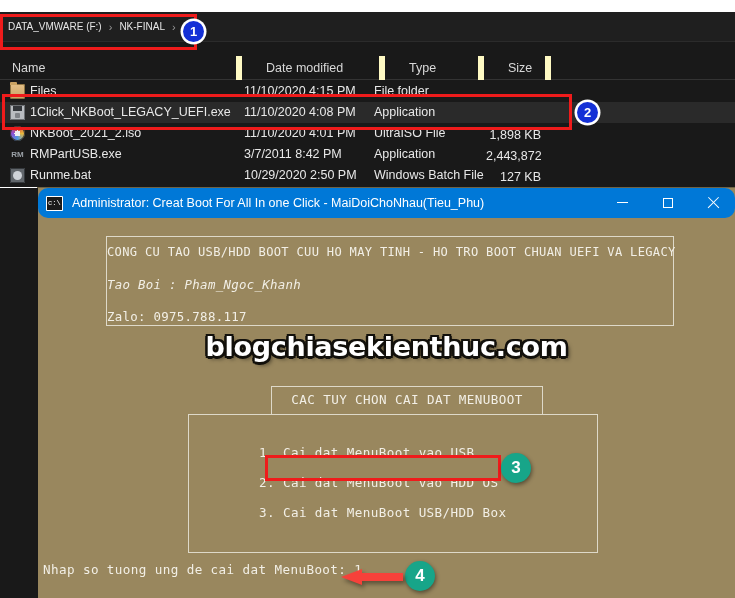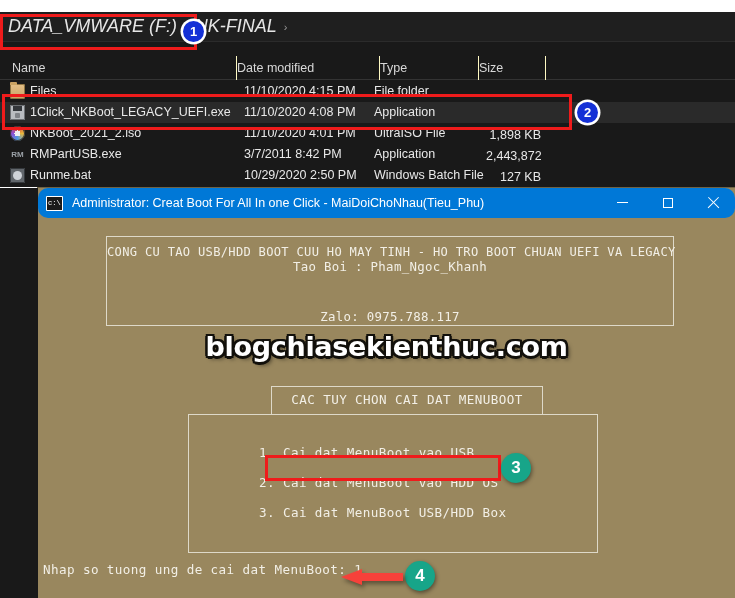--- a/index.html
+++ b/index.html
@@ -37,9 +37,8 @@
   }
   .crumb {
     color: #e6e6e6;
-    font-size: 18px;
-    white-space: nowrap;
-    font-style: italic;
+    font-size: 10px;
+    white-space: nowrap;
   }
   .crumb-sep {
     color: #9a9a9a;

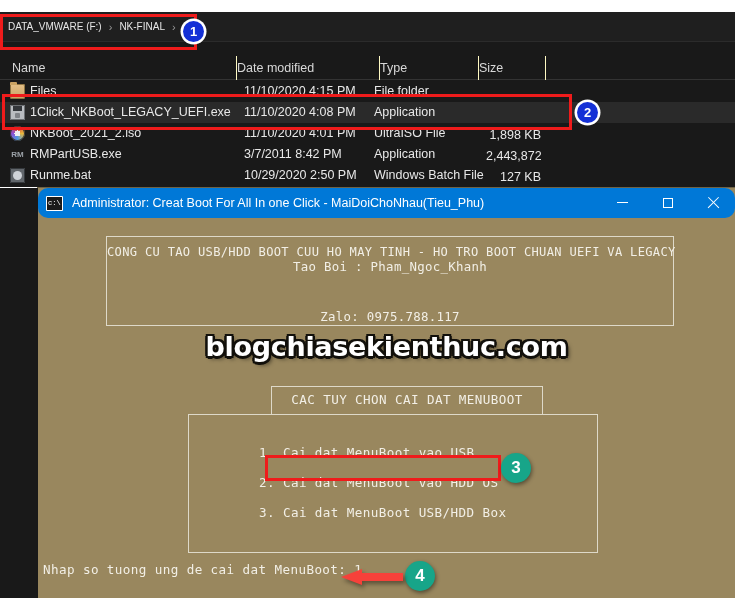--- a/index.html
+++ b/index.html
@@ -60,8 +60,8 @@
     color: #d8d8d8;
     font-size: 12.5px;
     box-sizing: border-box;
-    border-left: 1px solid #fef9c3;
-    padding-left: 0;
+    border-left: 6px solid #fef9c3;
+    padding-left: 24px;
     white-space: nowrap;
   }
   .col-head.first { border-left: none; padding-left: 12px; }

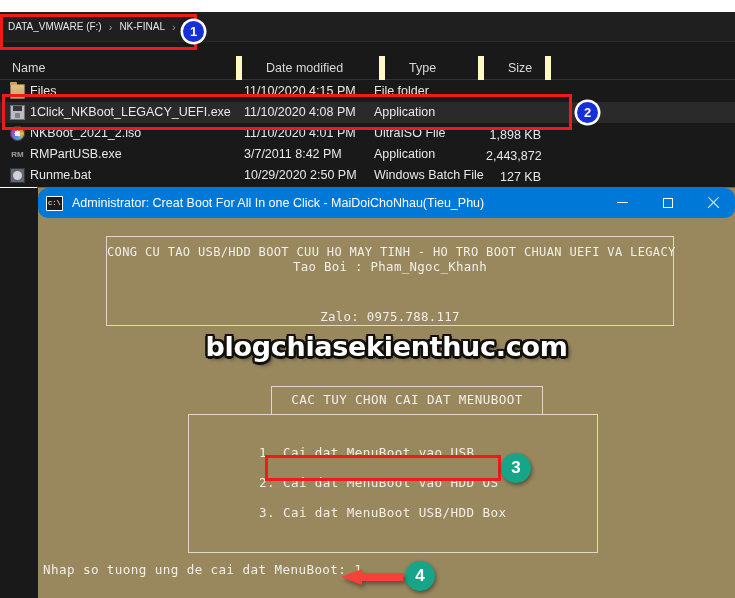--- a/index.html
+++ b/index.html
@@ -262,7 +262,6 @@
   .bline {
     position: absolute;
     left: 0; width: 100%;
-    text-align: center;
     font-size: 12.4px;
     letter-spacing: 0.3px;
     white-space: nowrap;

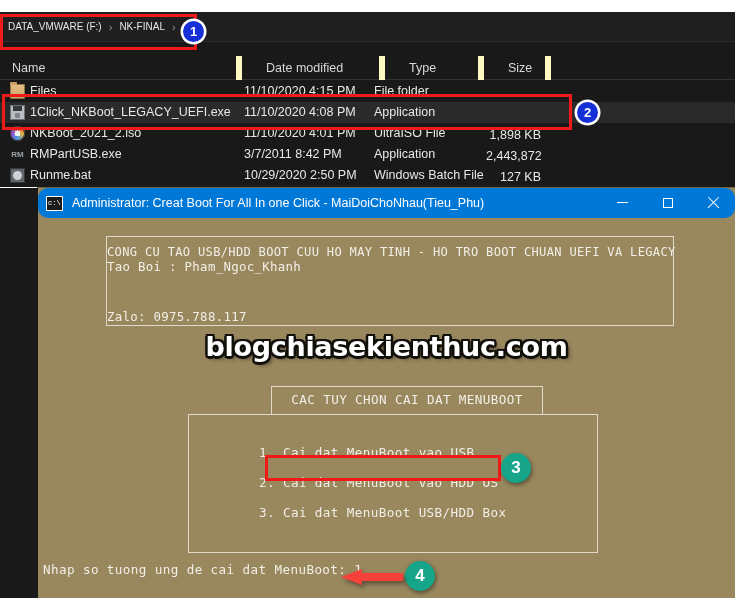--- a/index.html
+++ b/index.html
@@ -267,7 +267,7 @@
     white-space: nowrap;
   }
   .bline.l0 { top: 8px; font-size: 12.1px; }
-  .bline.l1 { top: 22px; }
+  .bline.l1 { top: 40px; font-style: italic; }
   .bline.l2 { top: 51px; }
   .bline.l3 { top: 72px; }
 

